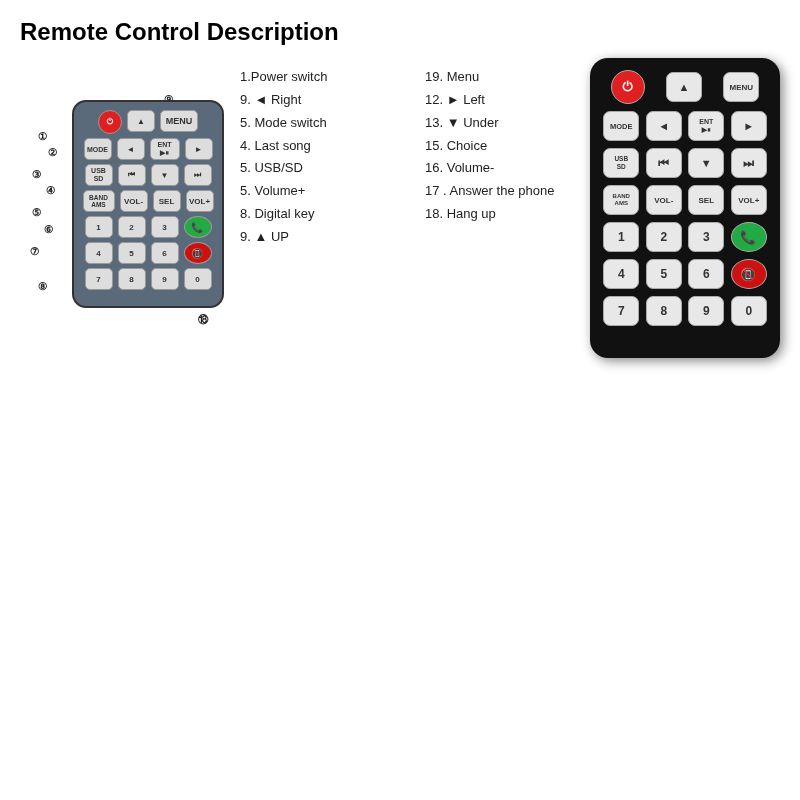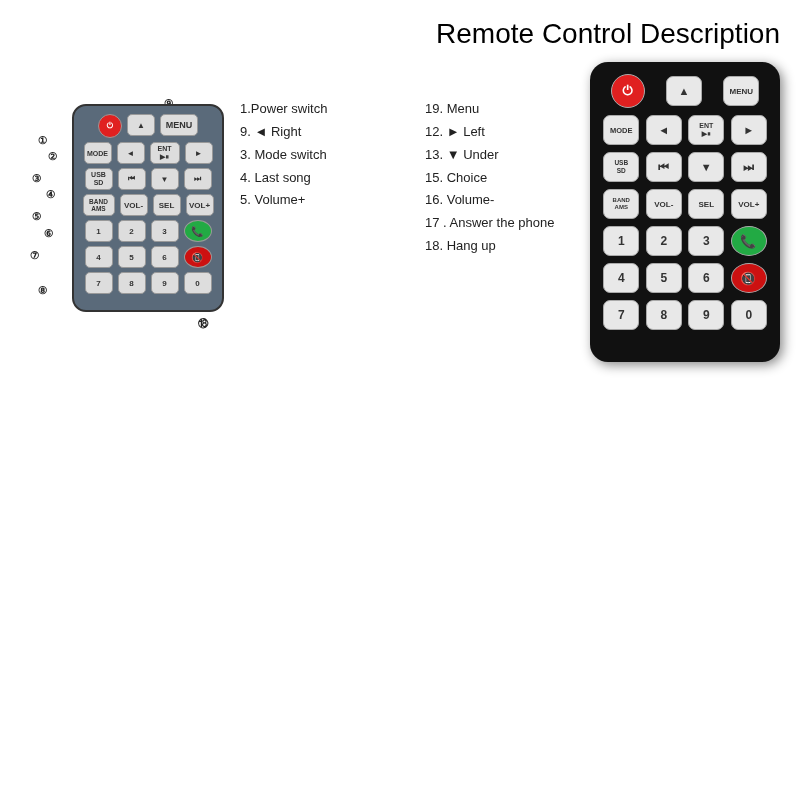--- a/index.html
+++ b/index.html
@@ -19,10 +19,9 @@
       flex-direction: column;
     }
     .title {
-      font-size: 28px;
-      font-weight: normal;
+      font-size: 24px;
+      font-weight: bold;
       margin-bottom: 12px;
-      text-align: right;
     }
     .content-row {
       display: flex;

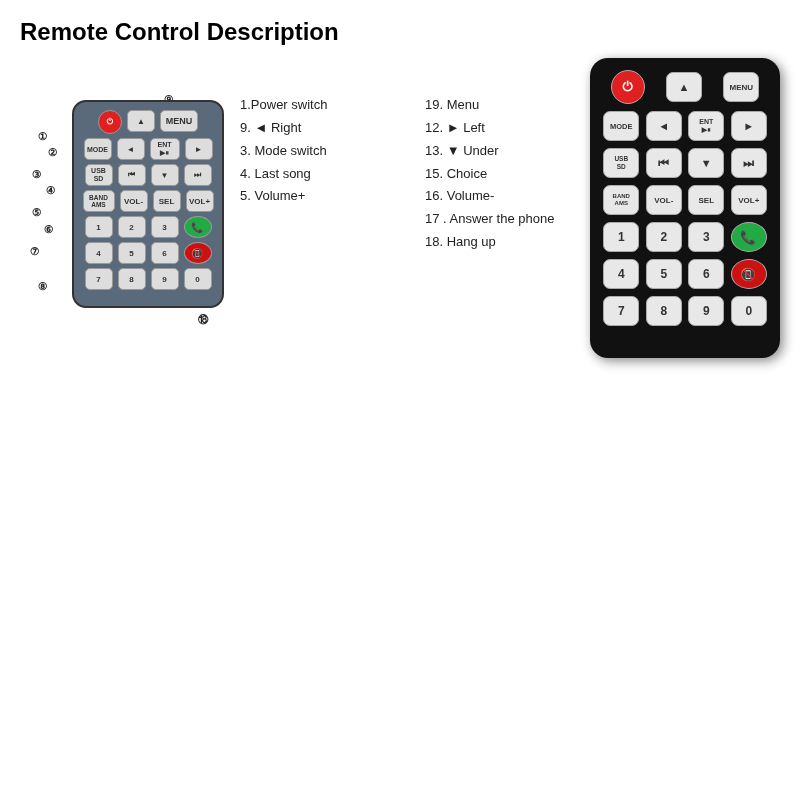--- a/index.html
+++ b/index.html
@@ -87,7 +87,6 @@
       flex-direction: row;
       gap: 30px;
       flex: 1;
-      margin-top: 28px;
     }
     .desc-col {
       display: flex;

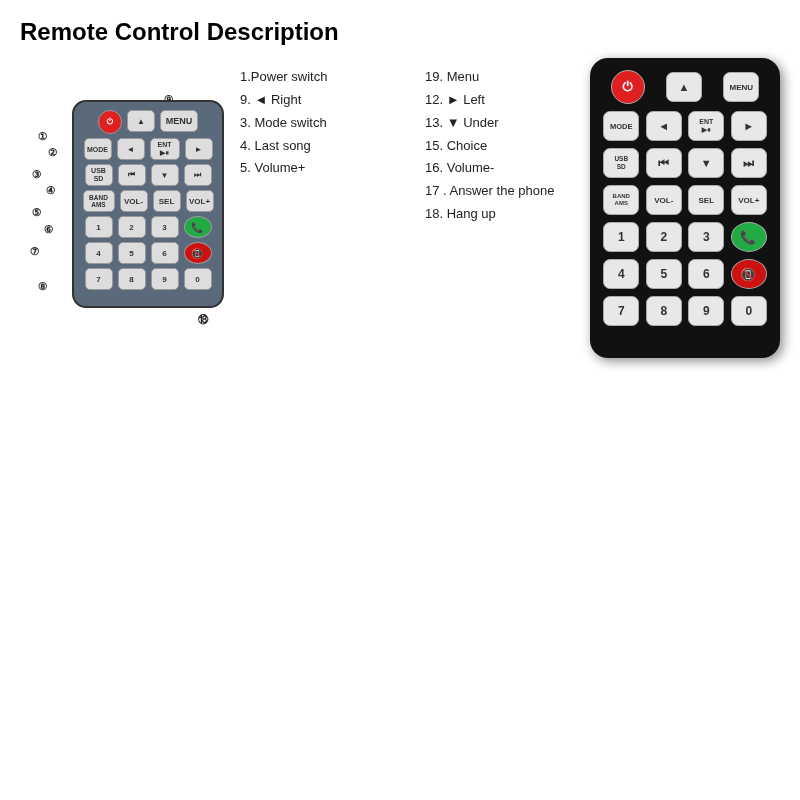--- a/index.html
+++ b/index.html
@@ -231,7 +231,7 @@
         <div class="desc-col">
           <div class="desc-item">1.Power switch</div>
           <div class="desc-item">9. ◄ Right</div>
-          <div class="desc-item">3. Mode switch</div>
+          <div class="desc-item">5. Mode switch</div>
           <div class="desc-item">4. Last song</div>
           <div class="desc-item">5. Volume+</div>
         </div>

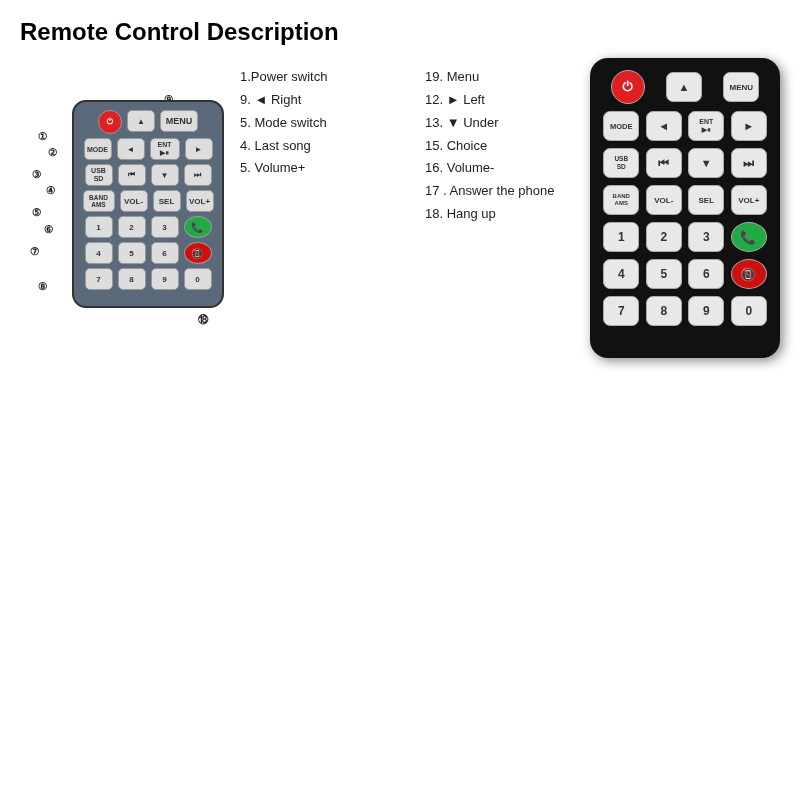--- a/index.html
+++ b/index.html
@@ -233,6 +233,7 @@
           <div class="desc-item">9. ◄ Right</div>
           <div class="desc-item">5. Mode switch</div>
           <div class="desc-item">4. Last song</div>
+          <div class="desc-item">5. USB/SD</div>
           <div class="desc-item">5. Volume+</div>
         </div>
         <div class="desc-col">

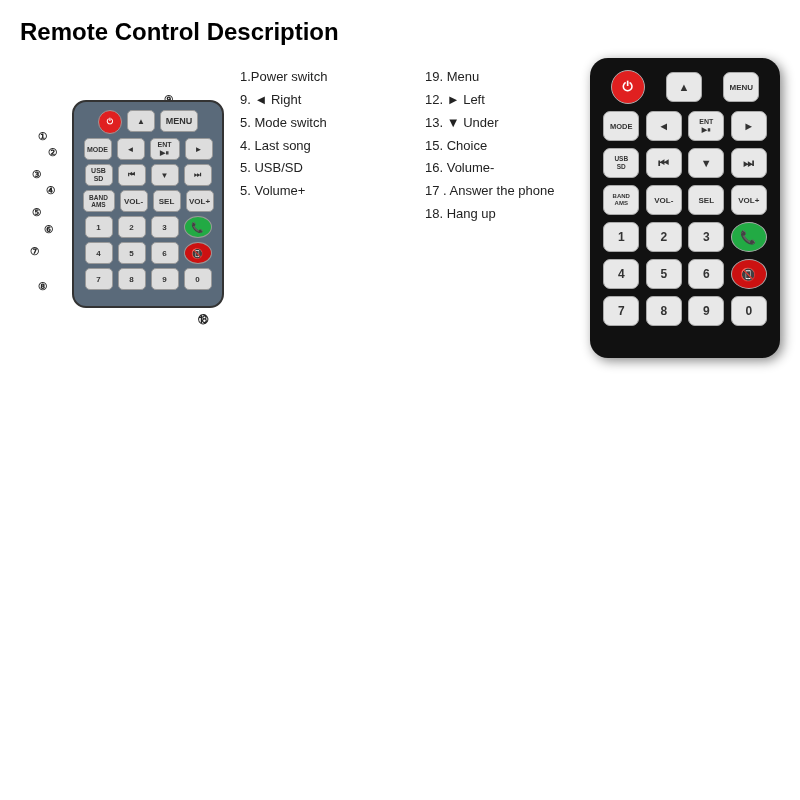--- a/index.html
+++ b/index.html
@@ -235,6 +235,7 @@
           <div class="desc-item">4. Last song</div>
           <div class="desc-item">5. USB/SD</div>
           <div class="desc-item">5. Volume+</div>
+          <div class="desc-item">8. Digital key</div>
         </div>
         <div class="desc-col">
           <div class="desc-item">19. Menu</div>

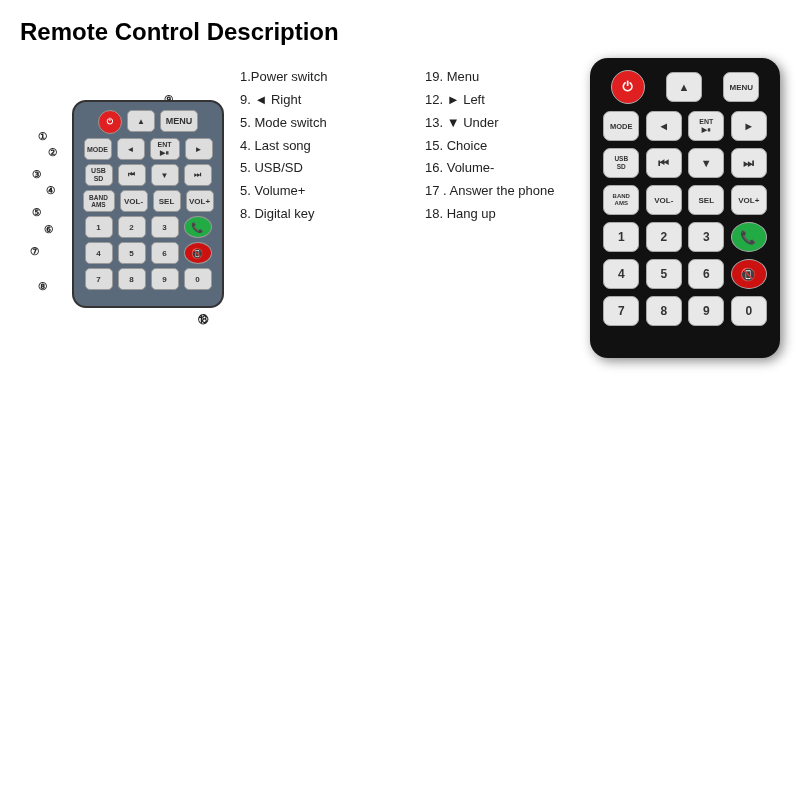--- a/index.html
+++ b/index.html
@@ -236,6 +236,7 @@
           <div class="desc-item">5. USB/SD</div>
           <div class="desc-item">5. Volume+</div>
           <div class="desc-item">8. Digital key</div>
+          <div class="desc-item">9. ▲ UP</div>
         </div>
         <div class="desc-col">
           <div class="desc-item">19. Menu</div>

